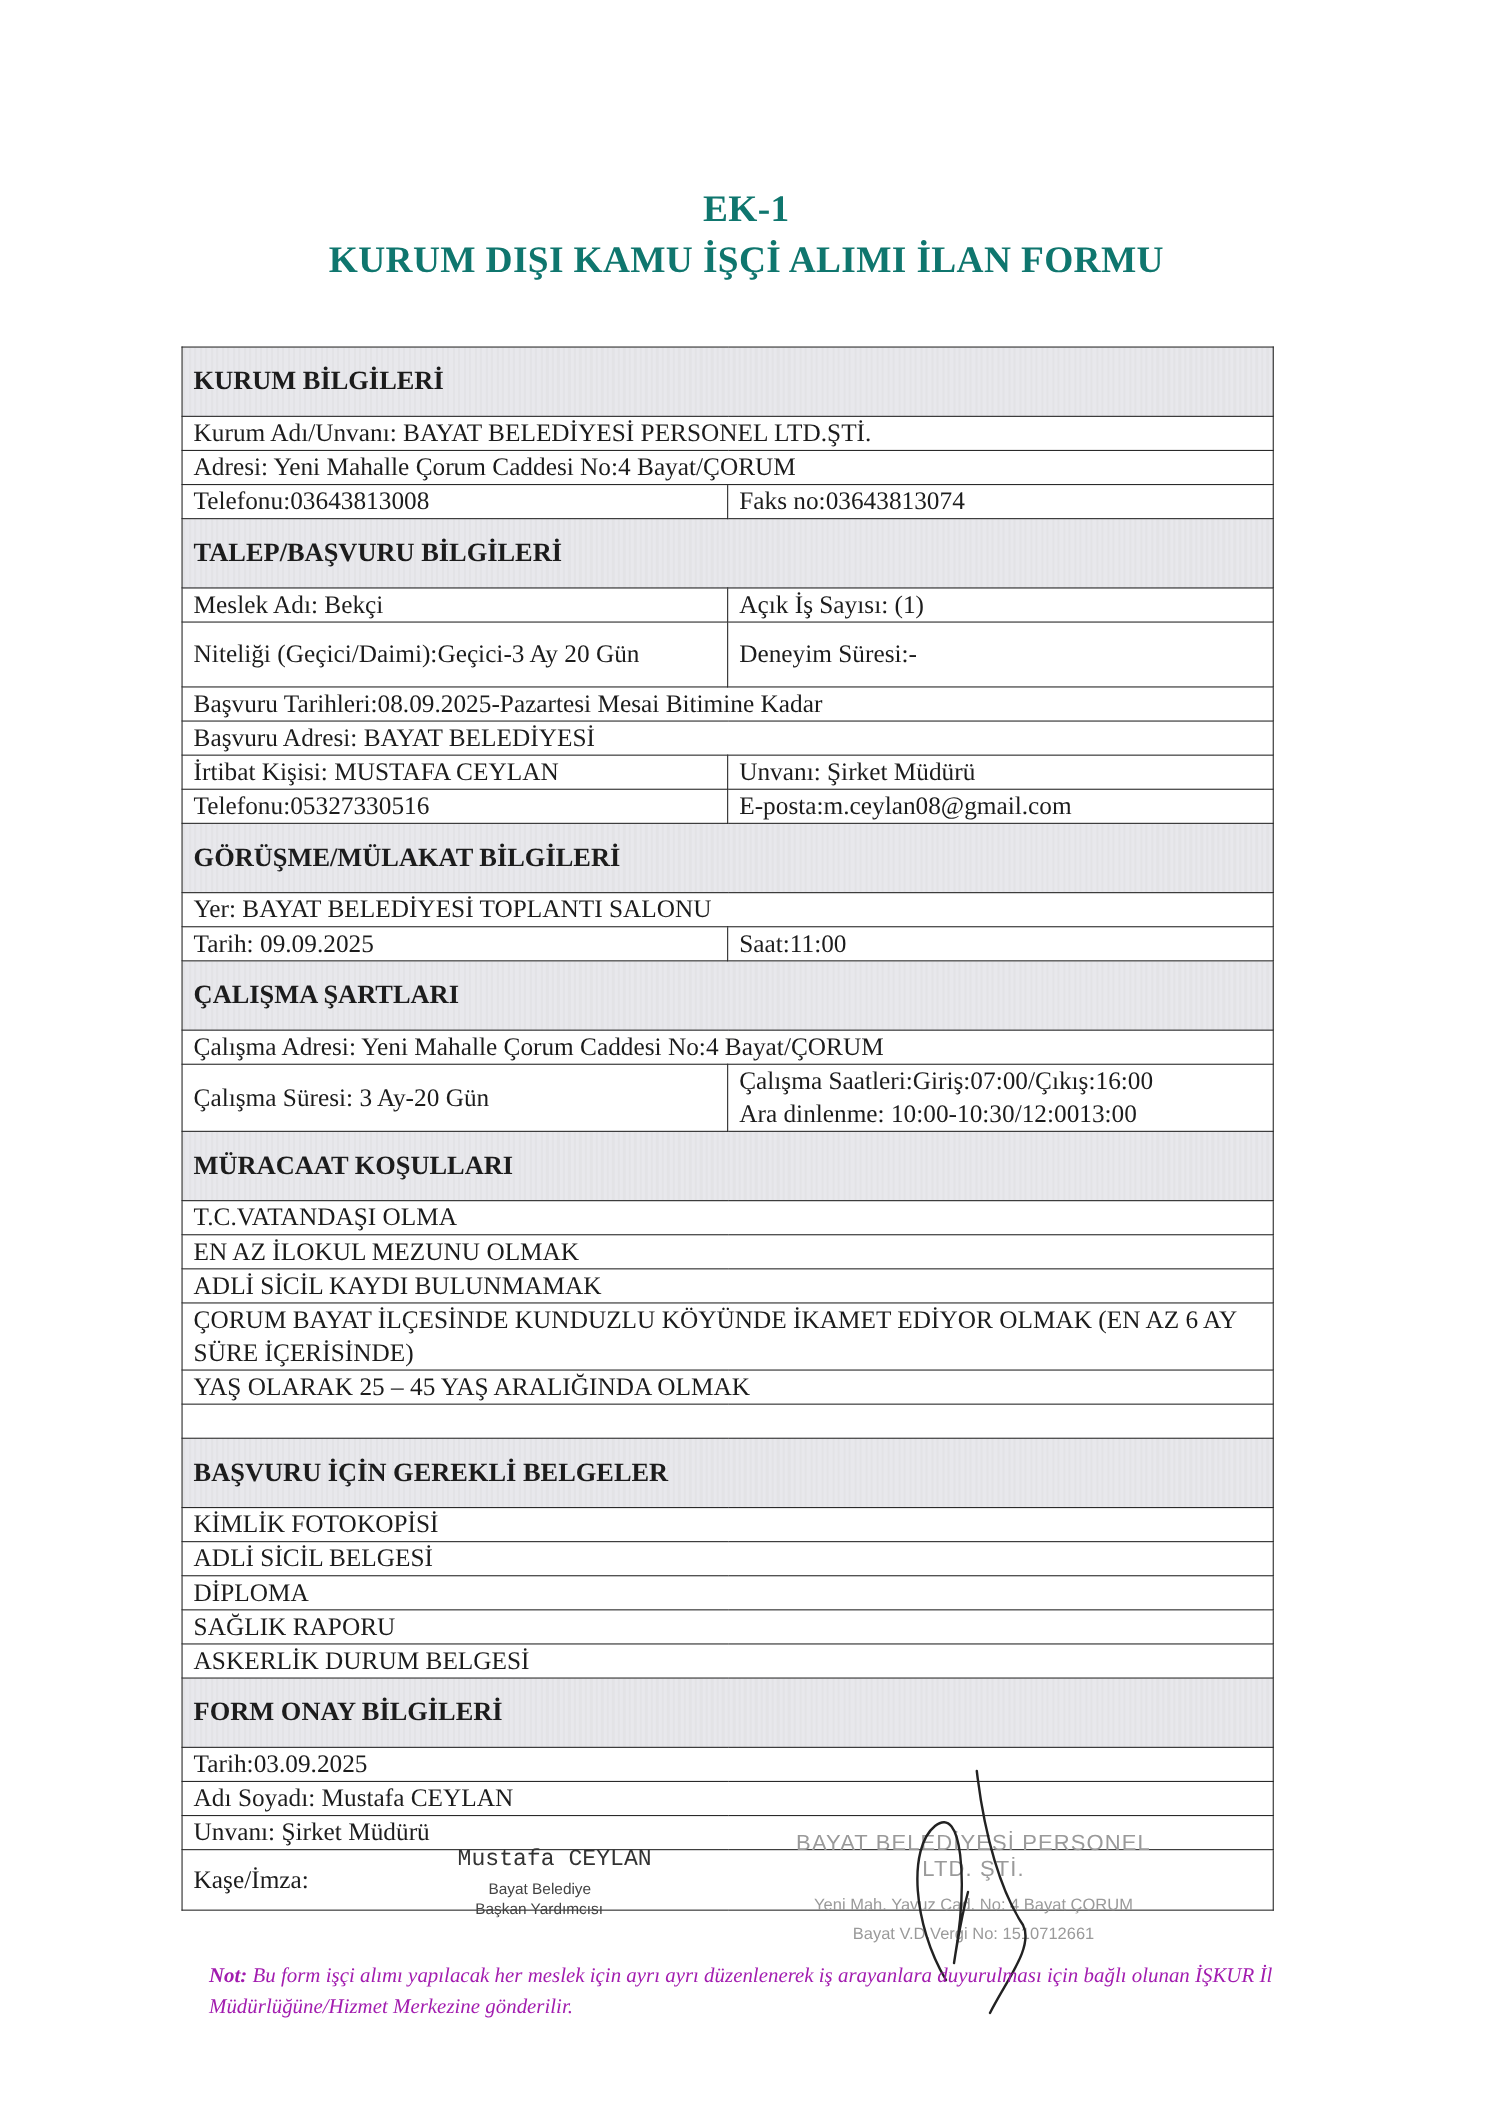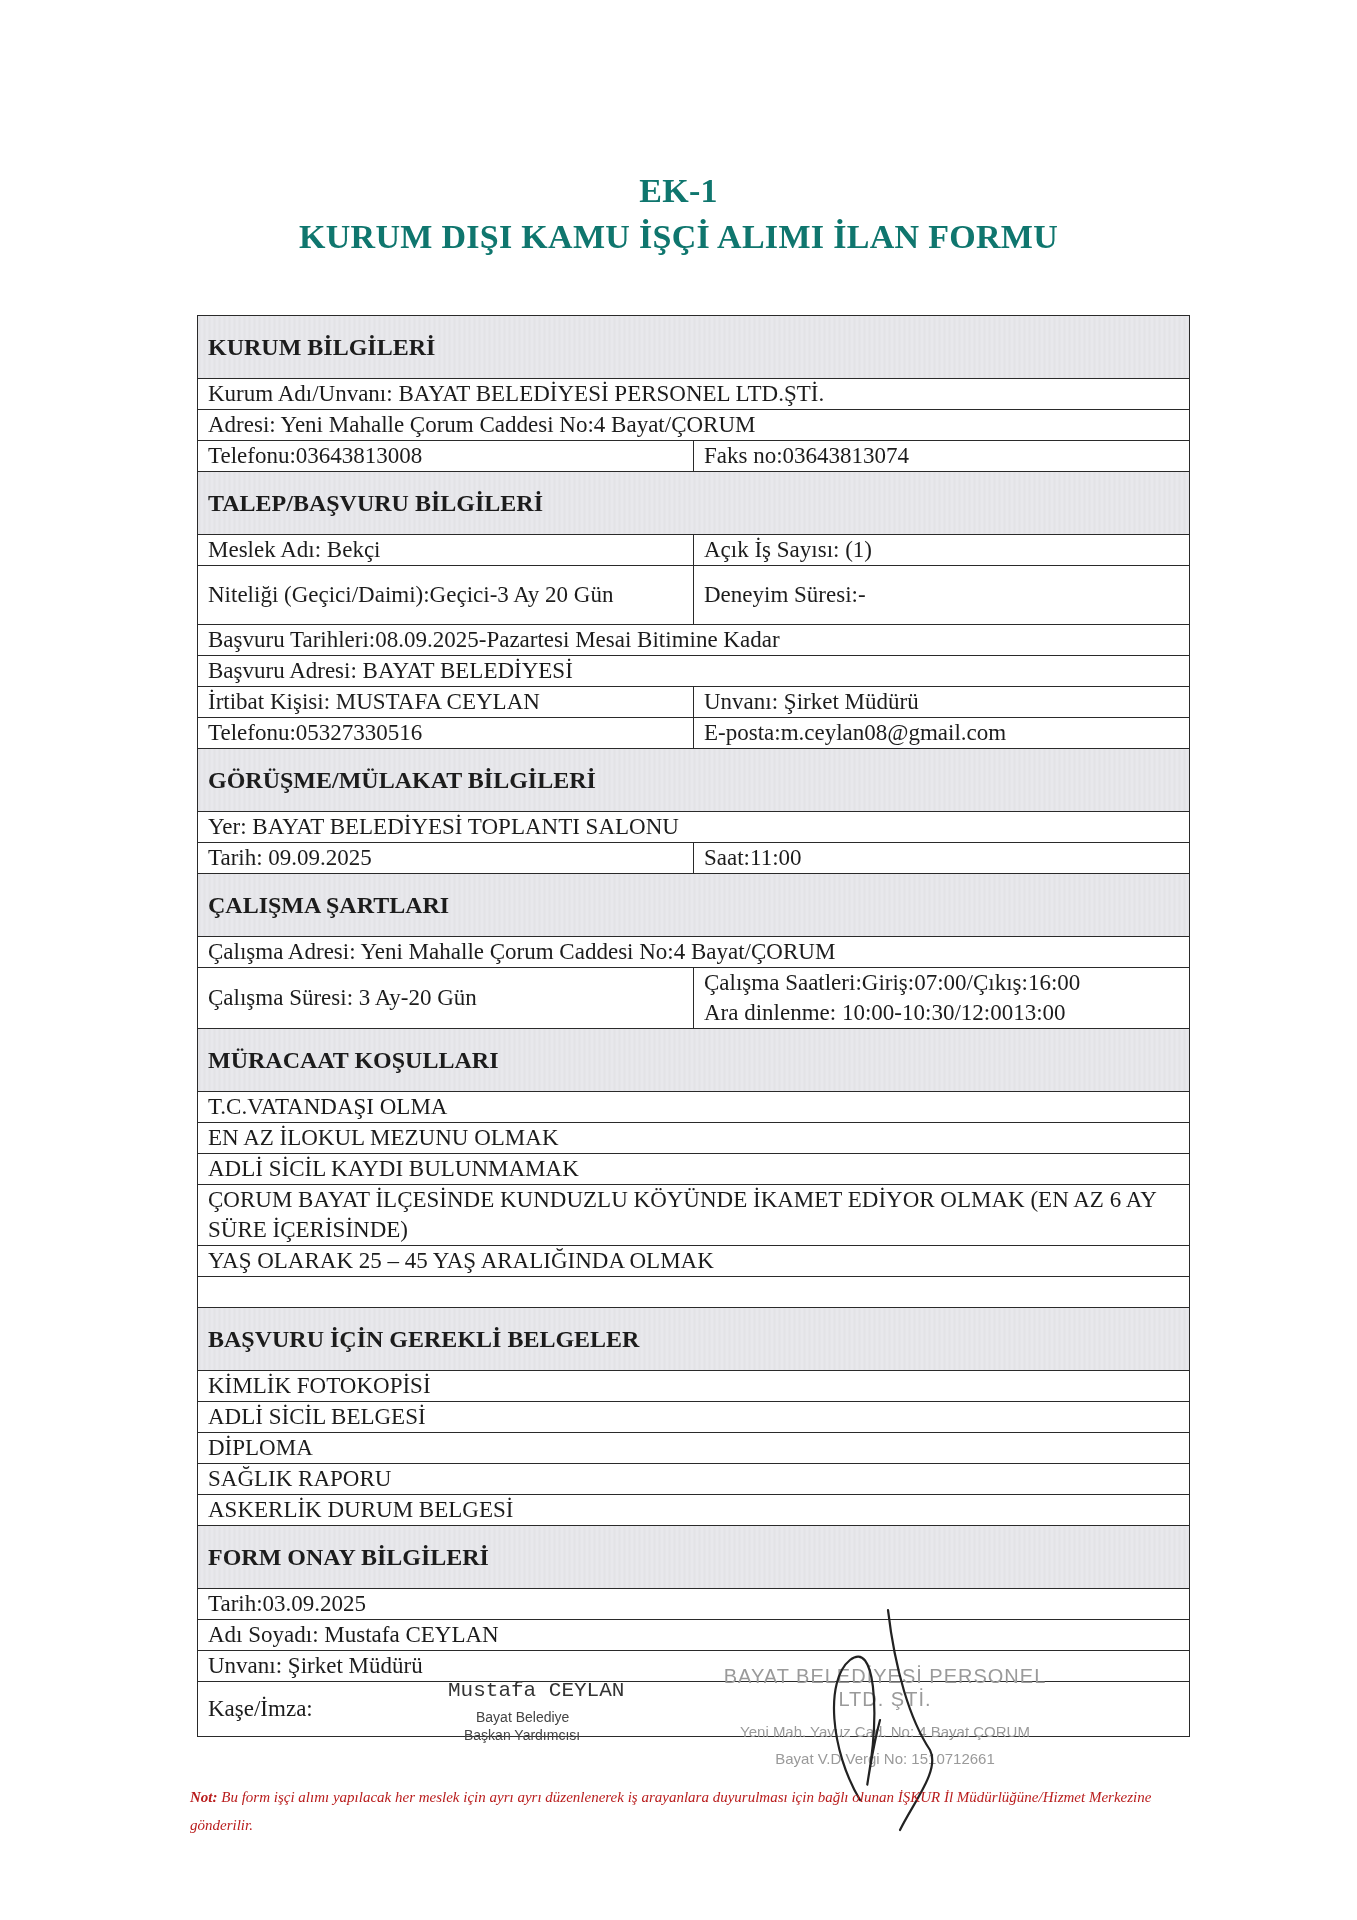--- a/index.html
+++ b/index.html
@@ -7,7 +7,7 @@
          font-family: "Liberation Serif", "DejaVu Serif", serif; color: #1a1a1a; }
   .title-block { position: absolute; left: 0; top: 168px; width: 1357px; text-align: center; }
   .title-line { font-size: 34px; line-height: 46px; font-weight: bold; letter-spacing: 0.3px; color: #0f766e; }
-  .form-table { position: absolute; left: 197px; top: 315px; width: 993px;
+  .form-table { position: absolute; left: 165px; top: 315px; width: 993px;
                 border-collapse: collapse; table-layout: fixed; border-radius: 13px; }
   .form-table td { border: 1.6px solid #2a2a2a; padding: 0 10px; font-size: 23px;
                    line-height: 30px; vertical-align: middle; color: #1c1c1c; }

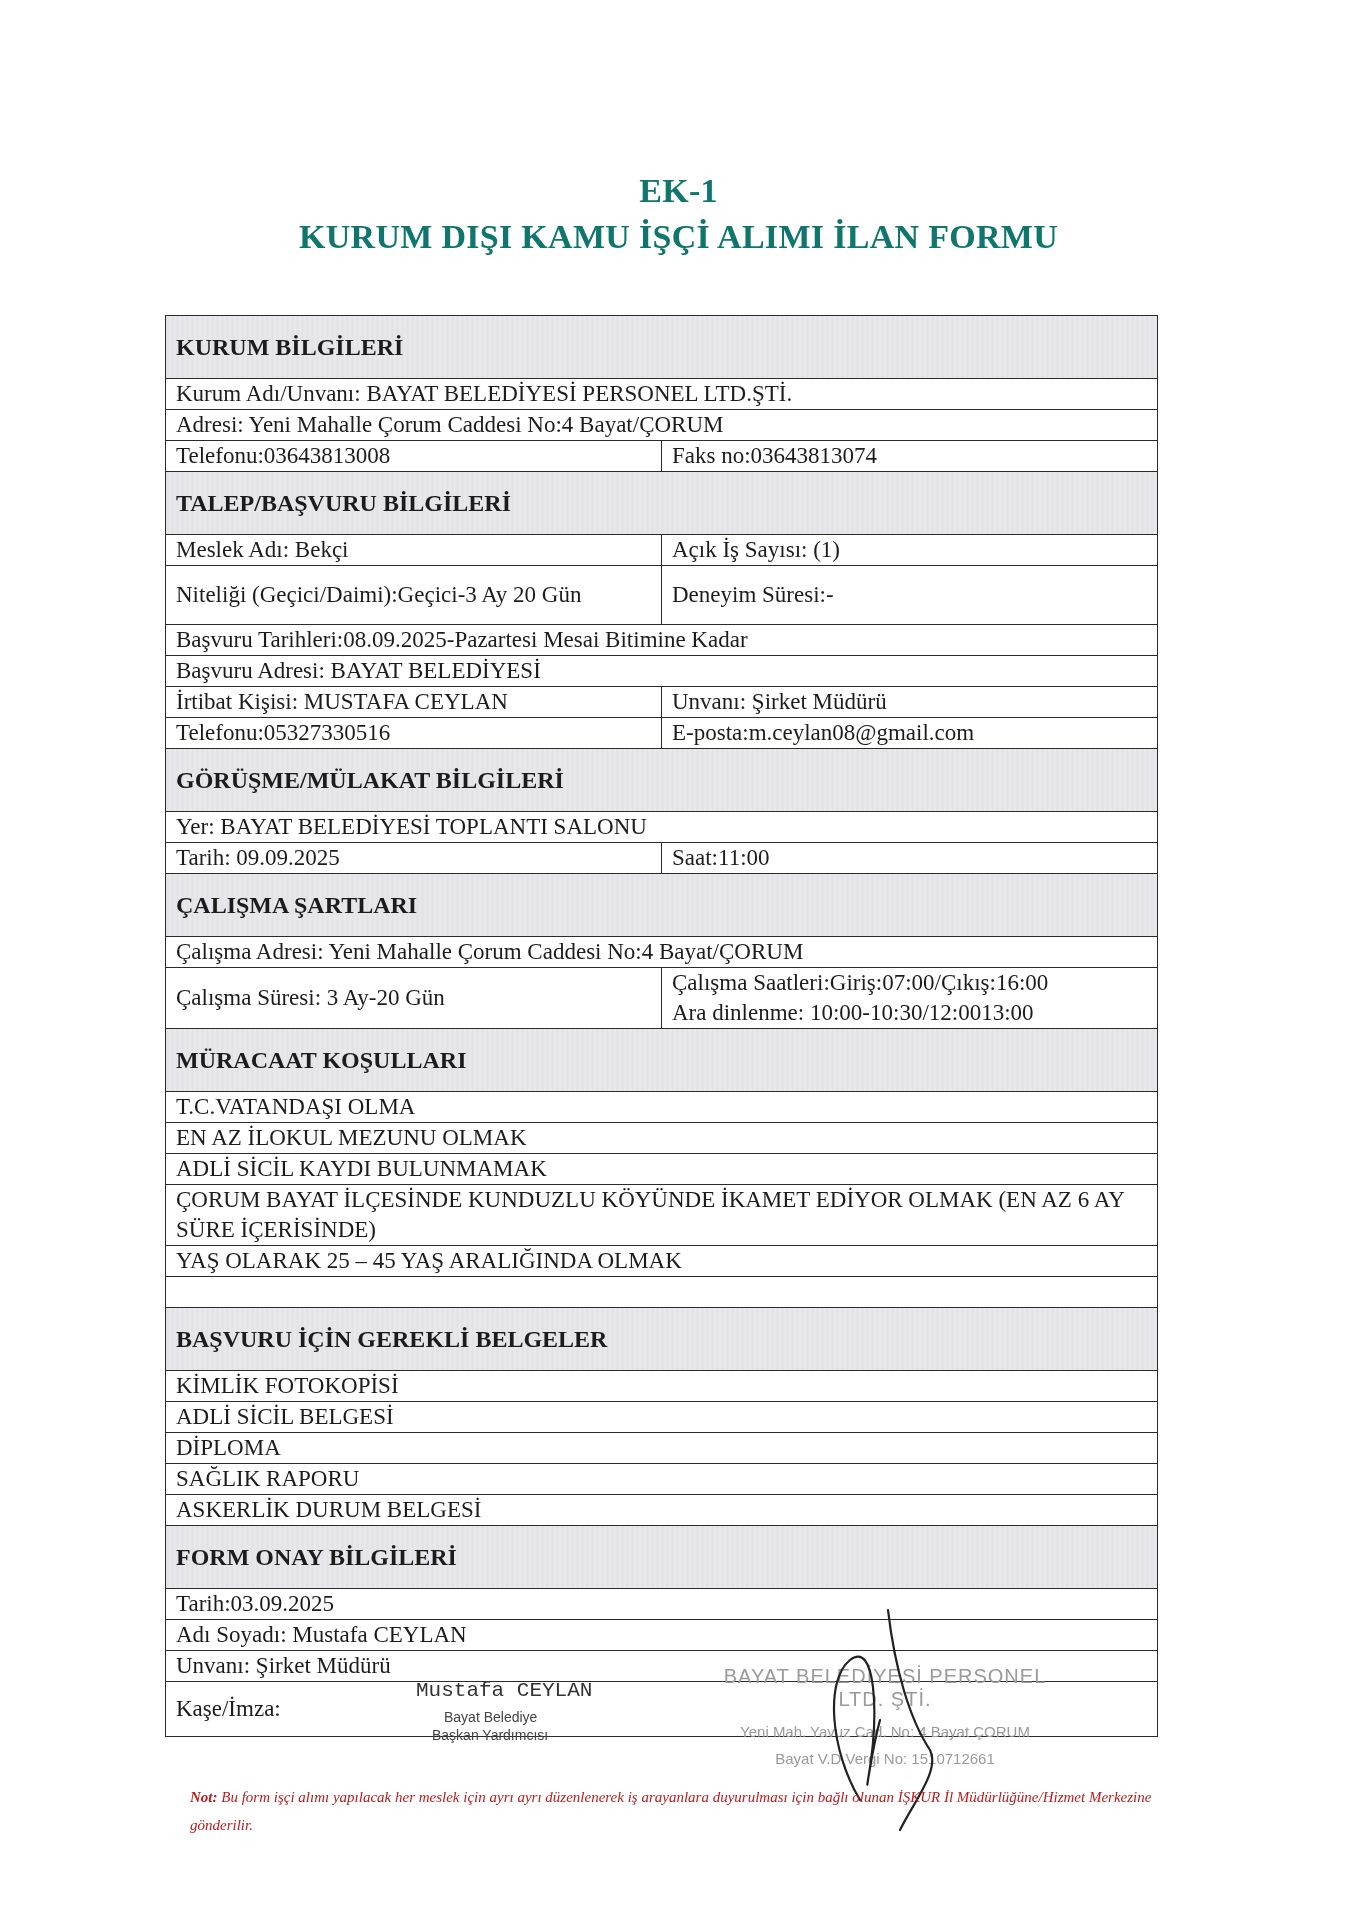--- a/index.html
+++ b/index.html
@@ -28,7 +28,7 @@
   .company-stamp .l3 { font-size: 15px; margin-top: 10px; }
   .signature { position: absolute; left: 820px; top: 1600px; width: 140px; height: 240px; }
   .note { position: absolute; left: 190px; top: 1783px; width: 1000px; font-style: italic;
-          font-size: 15px; line-height: 28px; color: #b91c1c; }
+          font-size: 19px; line-height: 28px; color: #a21caf; }
   .note b { font-style: italic; }
 </style>
 </head>

